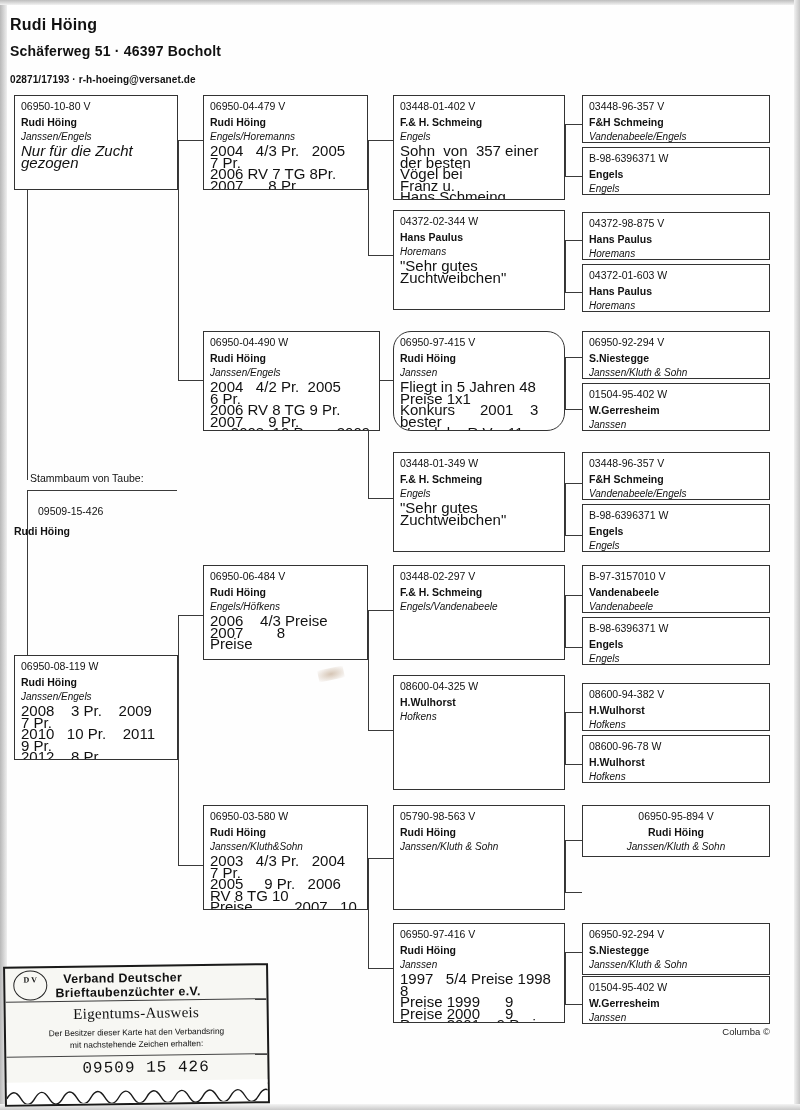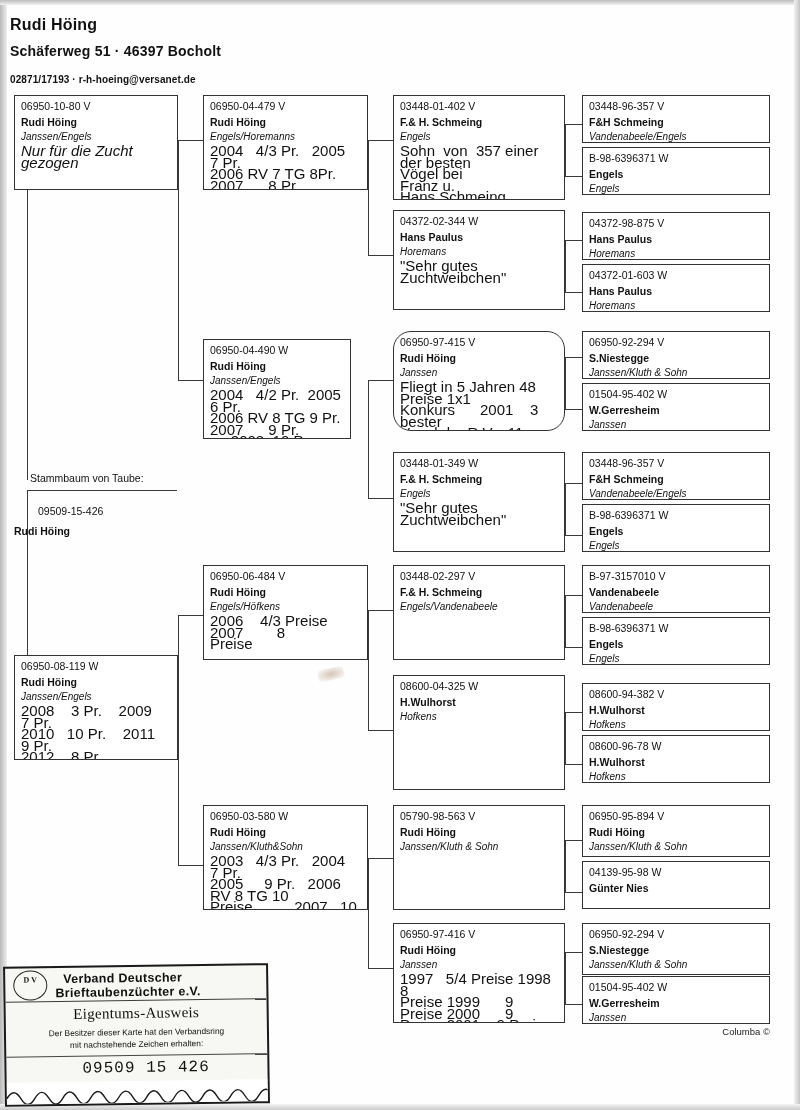--- a/index.html
+++ b/index.html
@@ -302,7 +302,7 @@
      2008  12 Pr.     2009     9 Pr.</div>
   </div>
 
-  <div class="box" style="left:203px; top:339px; width:148px; height:100px;">
+  <div class="box" style="left:203px; top:331px; width:177px; height:100px;">
     <div class="ring">06950-04-490 W</div>
     <div class="owner">Rudi  Höing</div>
     <div class="strain">Janssen/Engels</div>

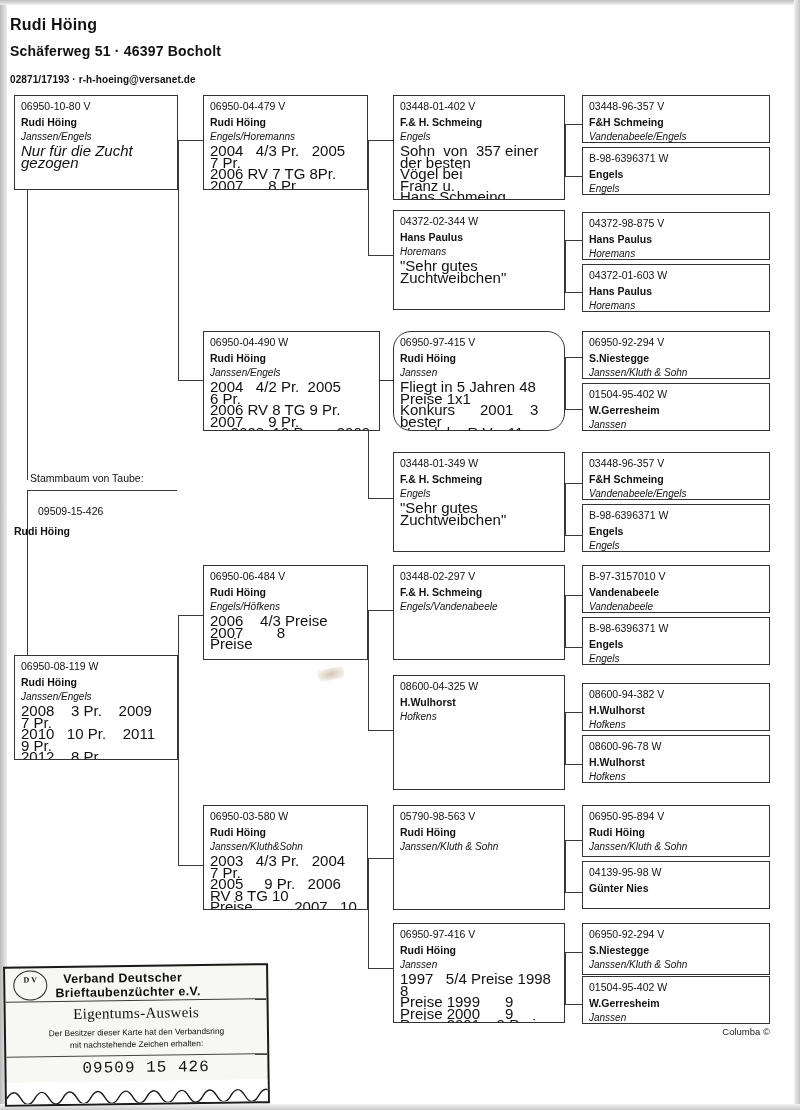--- a/index.html
+++ b/index.html
@@ -456,7 +456,7 @@
     <div class="strain">Hofkens</div>
   </div>
 
-  <div class="box" style="left:582px; top:805px; width:188px; height:52px;">
+  <div class="box" style="left:582px; top:805px; width:188px; height:52px;text-align:center;">
     <div class="ring">06950-95-894 V</div>
     <div class="owner">Rudi Höing</div>
     <div class="strain">Janssen/Kluth &amp; Sohn</div>

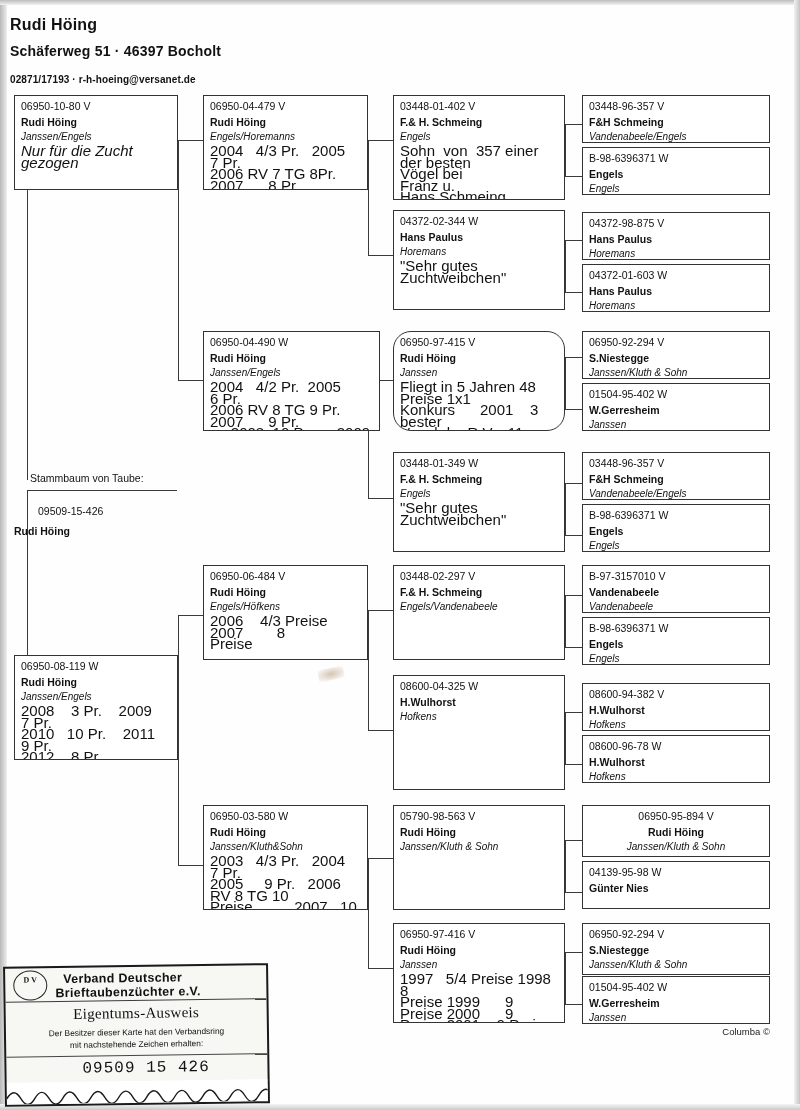--- a/index.html
+++ b/index.html
@@ -461,11 +461,6 @@
     <div class="owner">Rudi Höing</div>
     <div class="strain">Janssen/Kluth &amp; Sohn</div>
   </div>
-  <div class="box" style="left:582px; top:861px; width:188px; height:48px;">
-    <div class="ring">04139-95-98 W</div>
-    <div class="owner">Günter Nies</div>
-    <div class="strain"></div>
-  </div>
 
   <div class="box" style="left:582px; top:923px; width:188px; height:52px;">
     <div class="ring">06950-92-294 V</div>

